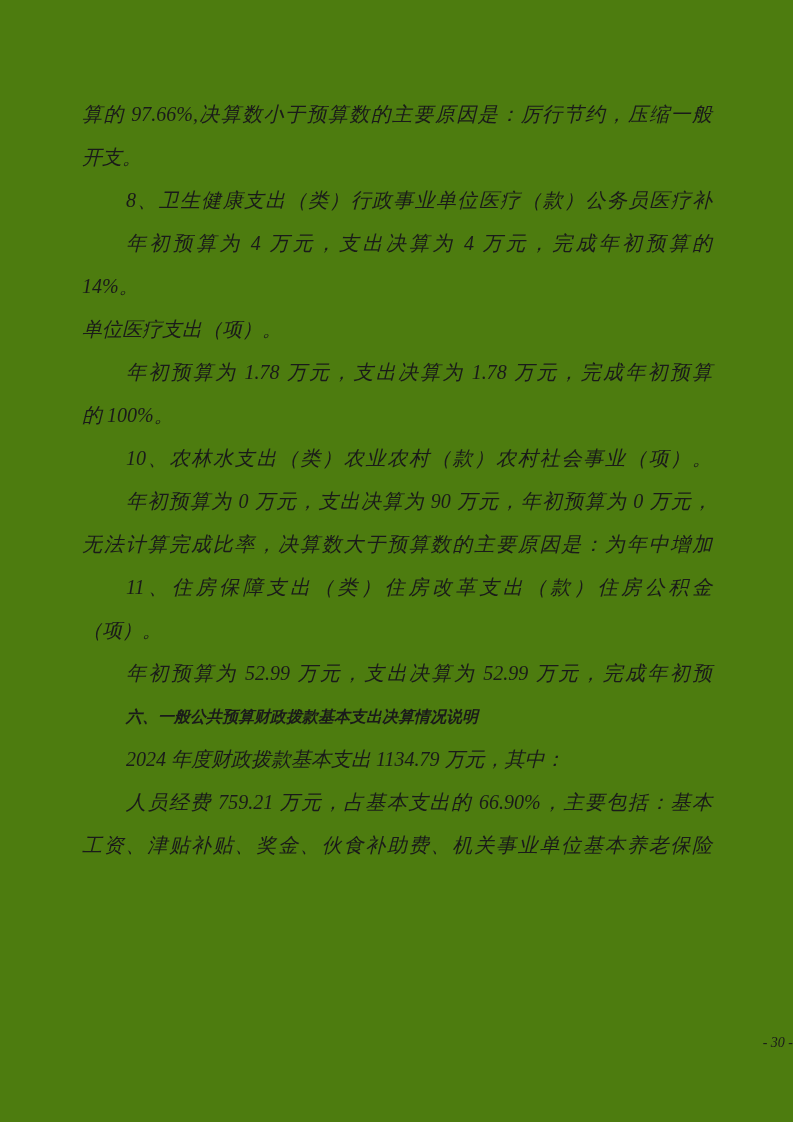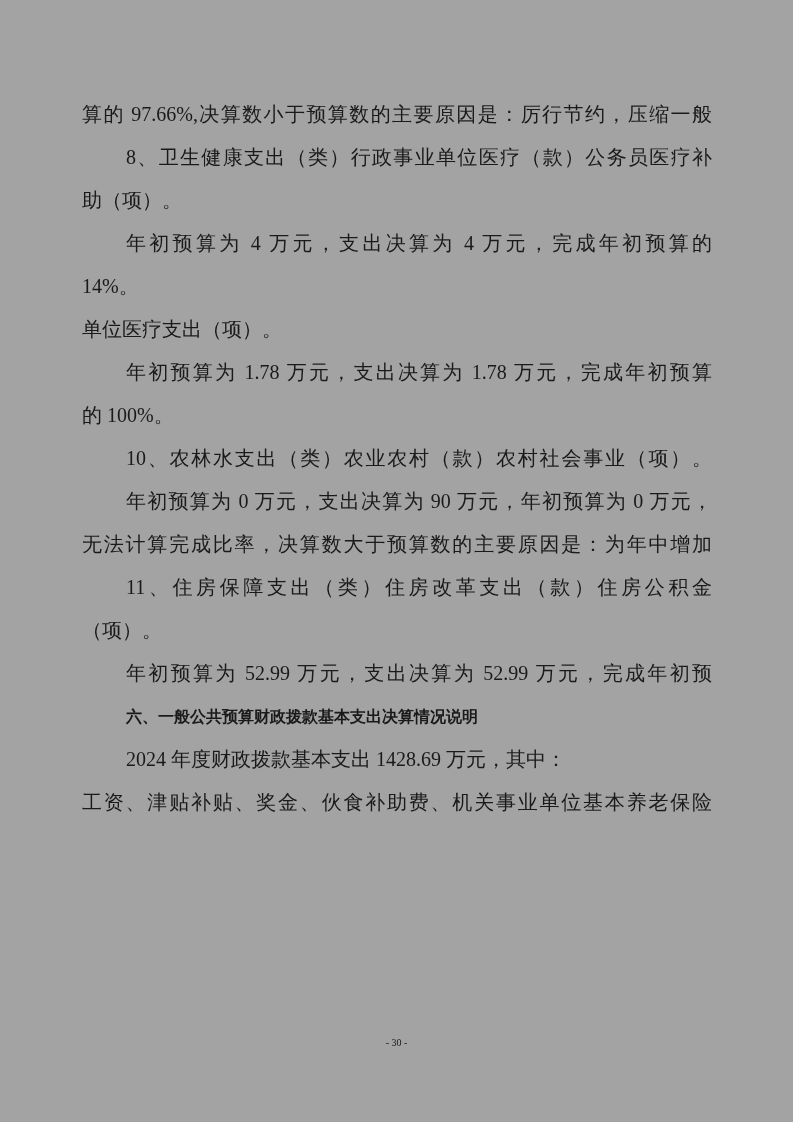--- a/index.html
+++ b/index.html
@@ -11,10 +11,11 @@
     position: relative;
     width: 793px;
     height: 1122px;
-    background: #a3a3a3;
+    background: #4d7c0f;
     overflow: hidden;
     font-family: "Liberation Serif", "DejaVu Serif", serif;
     color: #1a1a1a;
+    font-style: italic;
   }
   .content {
     position: absolute;

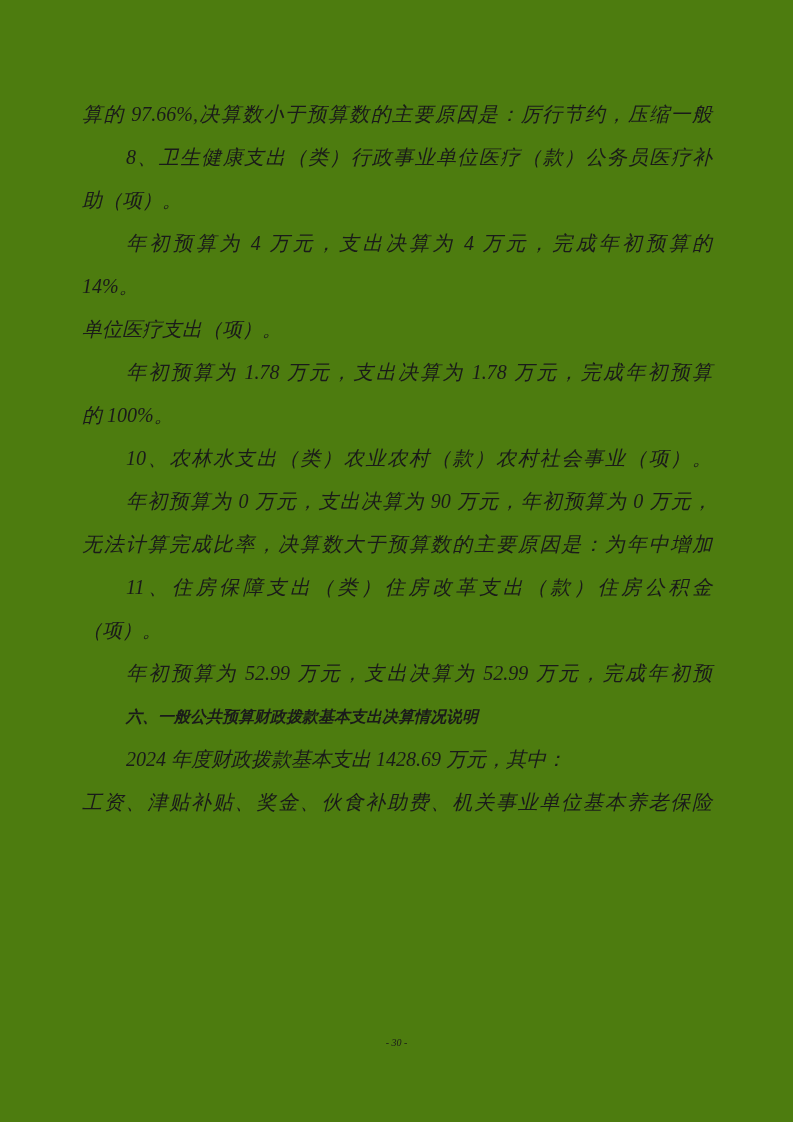--- a/index.html
+++ b/index.html
@@ -61,6 +61,7 @@
 <div class="page">
   <div class="content">
       <div class="line justify">算的 97.66%,决算数小于预算数的主要原因是：厉行节约，压缩一般</div>
+      <div class="line">开支。</div>
       <div class="line indent justify">8、卫生健康支出（类）行政事业单位医疗（款）公务员医疗补</div>
       <div class="line">助（项）。</div>
       <div class="line indent justify">年初预算为 4 万元，支出决算为 4 万元，完成年初预算的</div>

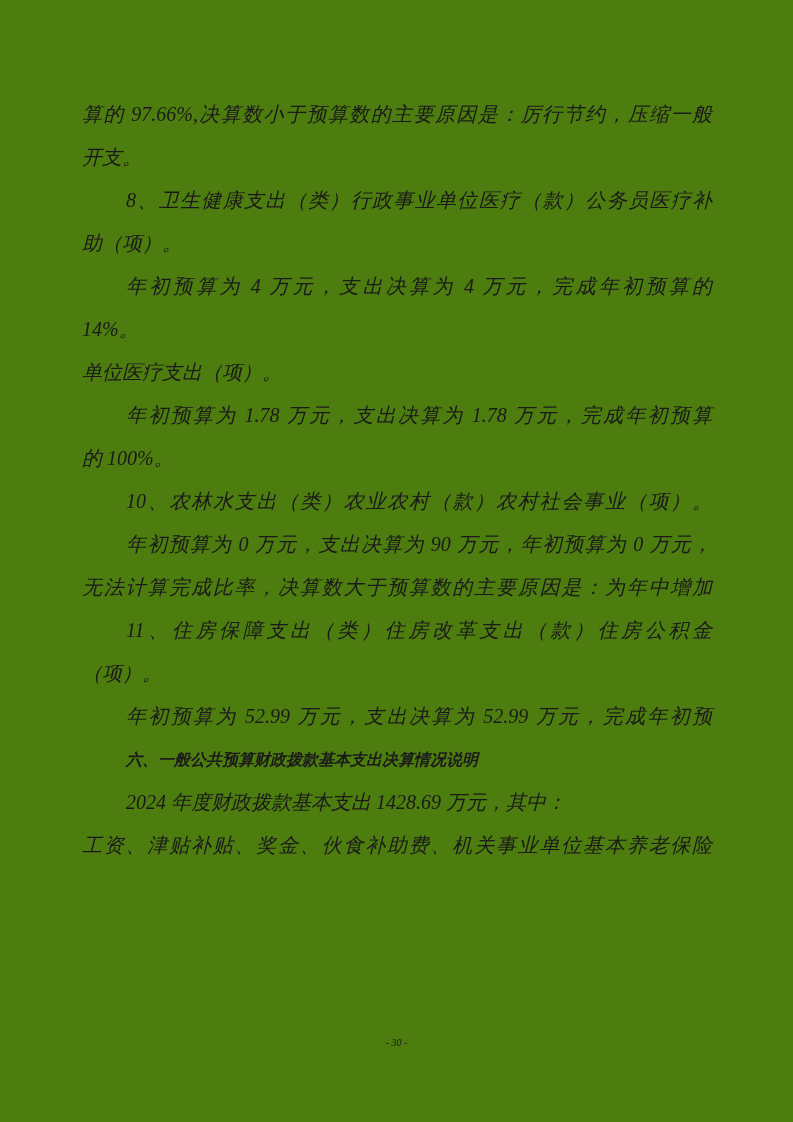--- a/index.html
+++ b/index.html
@@ -63,7 +63,6 @@
       <div class="line justify">算的 97.66%,决算数小于预算数的主要原因是：厉行节约，压缩一般</div>
       <div class="line">开支。</div>
       <div class="line indent justify">8、卫生健康支出（类）行政事业单位医疗（款）公务员医疗补</div>
-      <div class="line">助（项）。</div>
       <div class="line indent justify">年初预算为 4 万元，支出决算为 4 万元，完成年初预算的</div>
       <div class="line">14%。</div>
       <div class="line">单位医疗支出（项）。</div>

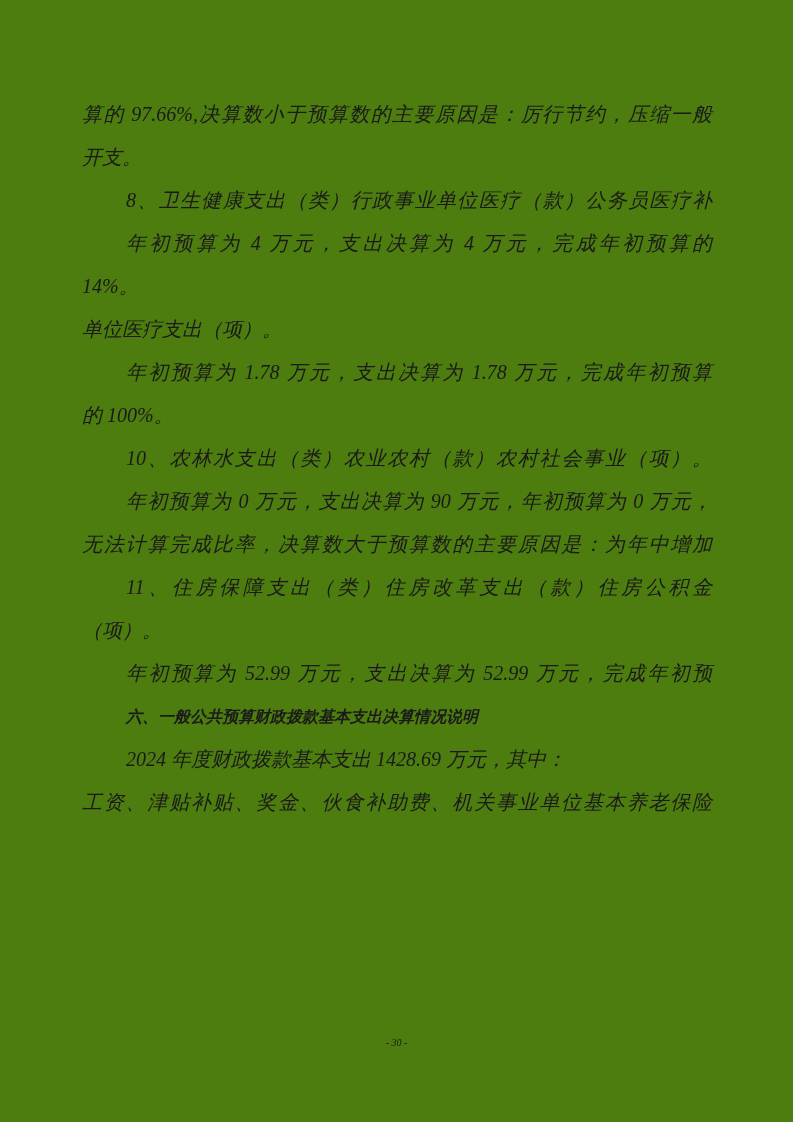--- a/index.html
+++ b/index.html
@@ -75,7 +75,7 @@
       <div class="line">（项）。</div>
       <div class="line indent justify">年初预算为 52.99 万元，支出决算为 52.99 万元，完成年初预</div>
       <div class="line indent heading">六、一般公共预算财政拨款基本支出决算情况说明</div>
-      <div class="line indent">2024 年度财政拨款基本支出 1428.69 万元，其中：</div>
+      <div class="line indent">2024 年度财政拨款基本支出 1134.79 万元，其中：</div>
       <div class="line justify">工资、津贴补贴、奖金、伙食补助费、机关事业单位基本养老保险</div>
     </div>
   <div class="footer">- 30 -</div>

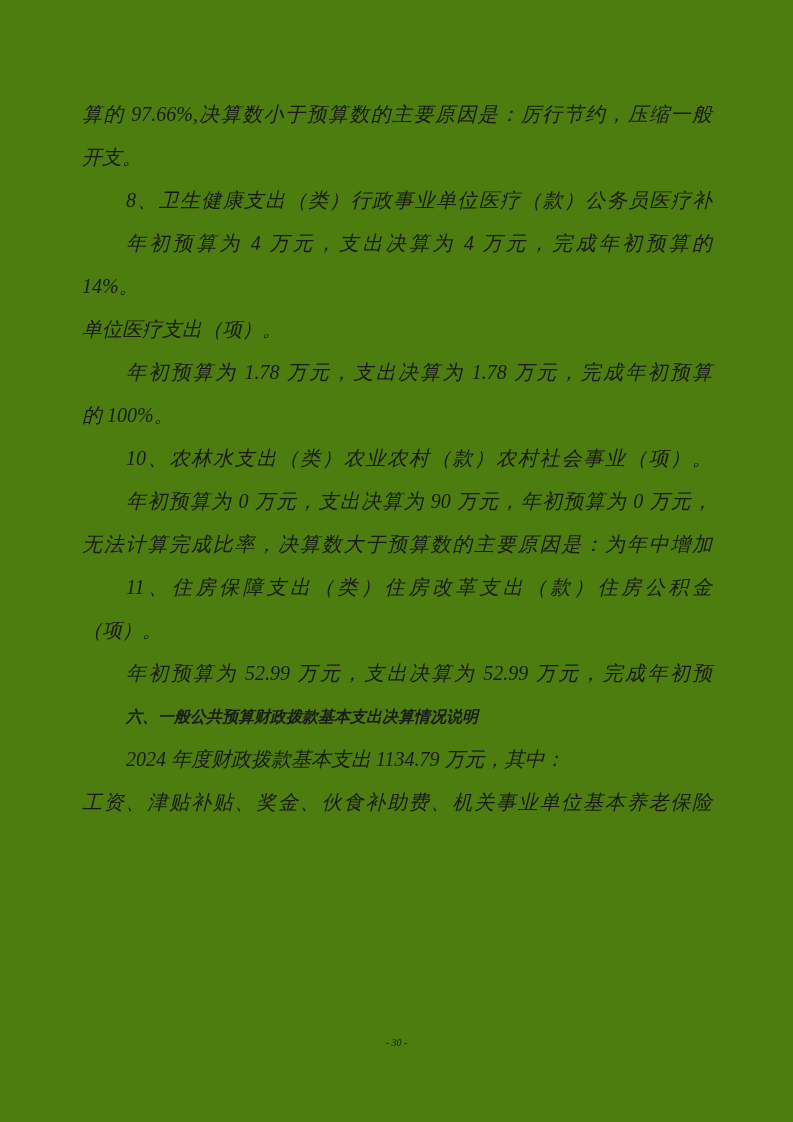--- a/index.html
+++ b/index.html
@@ -76,6 +76,7 @@
       <div class="line indent justify">年初预算为 52.99 万元，支出决算为 52.99 万元，完成年初预</div>
       <div class="line indent heading">六、一般公共预算财政拨款基本支出决算情况说明</div>
       <div class="line indent">2024 年度财政拨款基本支出 1134.79 万元，其中：</div>
+      <div class="line indent justify">人员经费 759.21 万元，占基本支出的 66.90%，主要包括：基本</div>
       <div class="line justify">工资、津贴补贴、奖金、伙食补助费、机关事业单位基本养老保险</div>
     </div>
   <div class="footer">- 30 -</div>

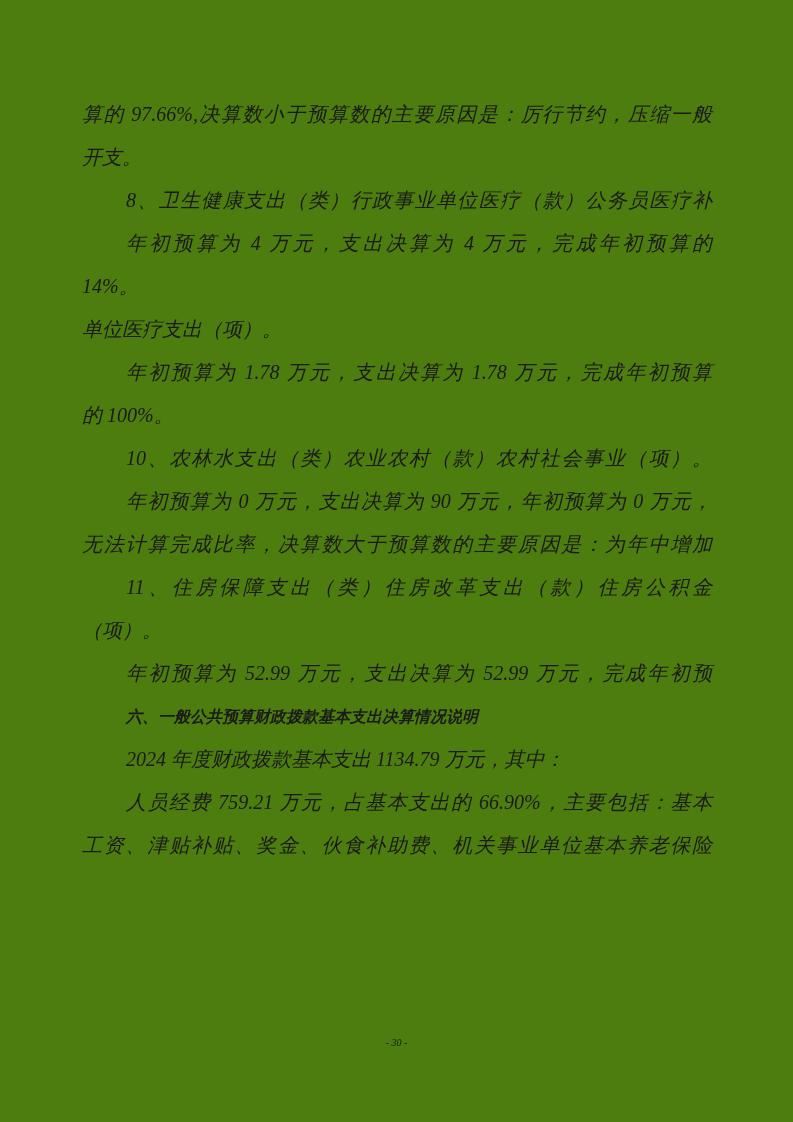--- a/index.html
+++ b/index.html
@@ -48,8 +48,8 @@
     top: 1033px;
     left: 0;
     width: 100%;
-    text-align: center;
-    font-size: 10px;
+    text-align: right;
+    font-size: 14px;
     line-height: 20px;
     color: #1a1a1a;
     font-family: "Liberation Serif", "DejaVu Serif", serif;

